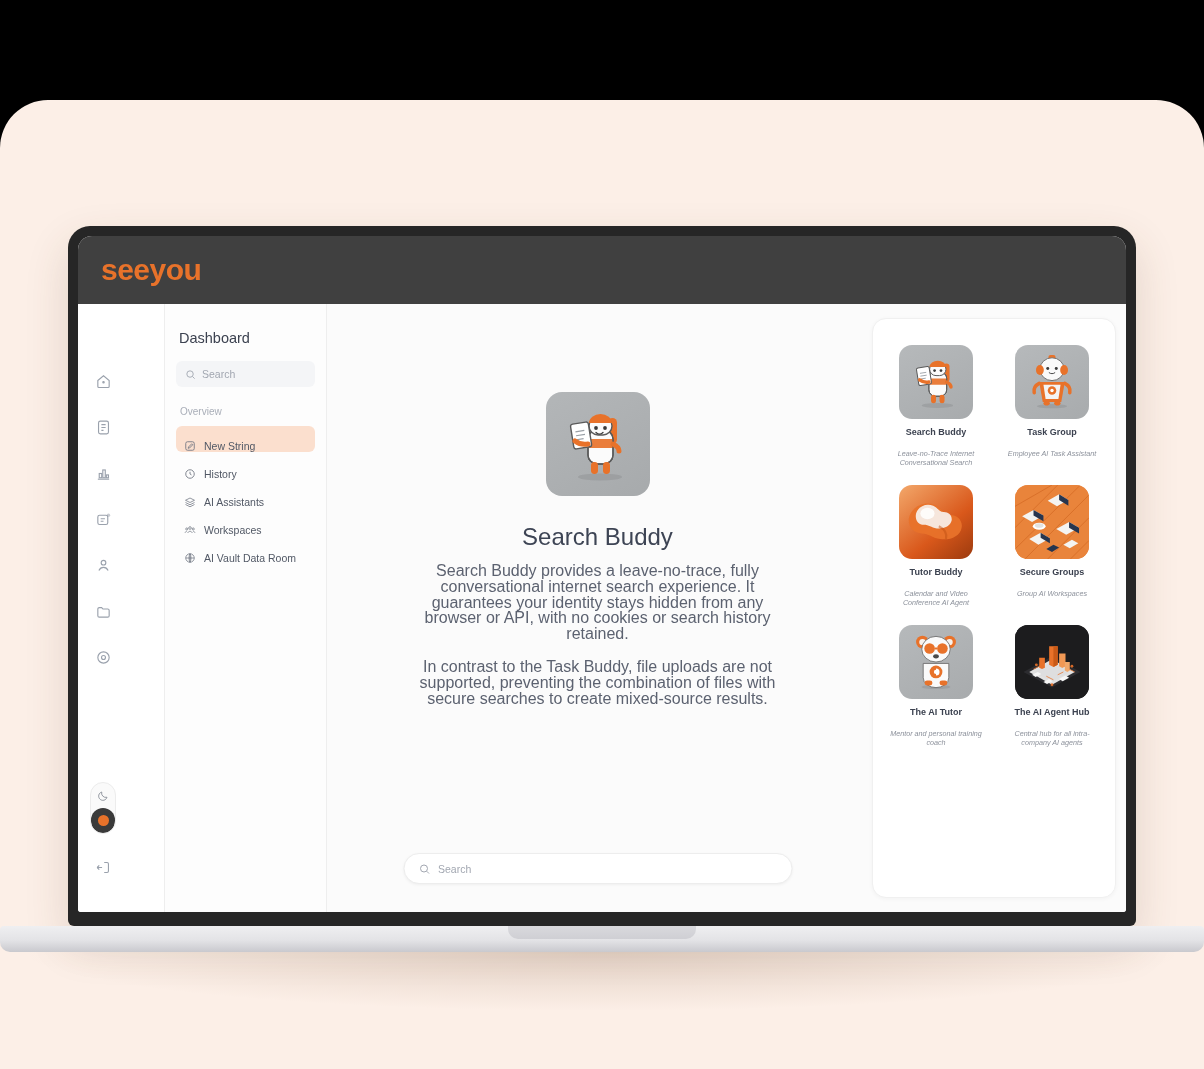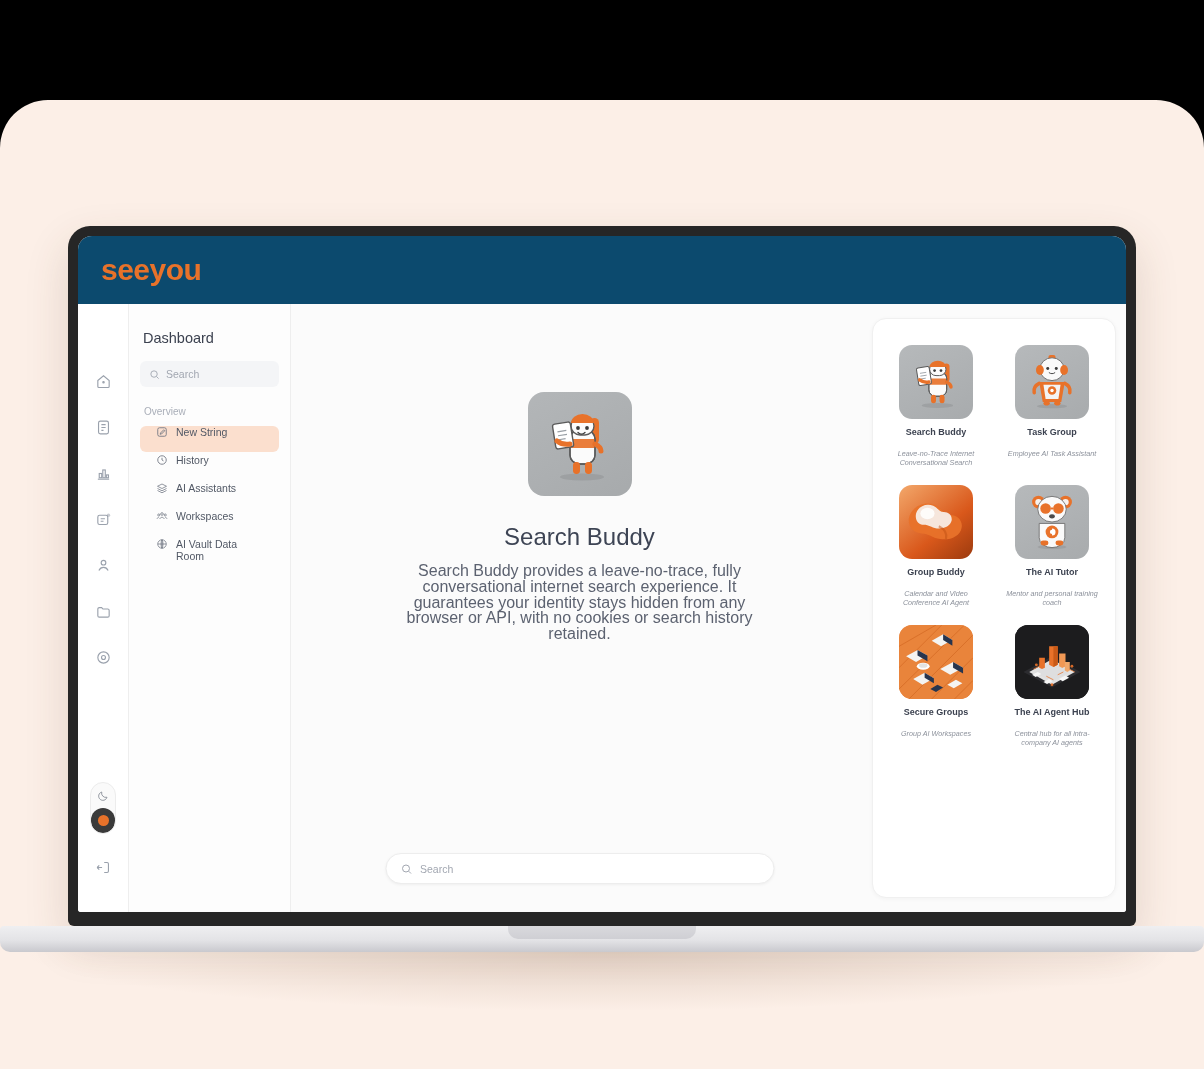--- a/index.html
+++ b/index.html
@@ -60,7 +60,7 @@
     height: 68px; flex: 0 0 68px;
     display: flex; align-items: center;
     padding-left: 23px;
-    background: #0c4a6e;
+    background: #404040;
   }
   .logo {
     font-size: 30px; font-weight: 700; color: #E8722A;

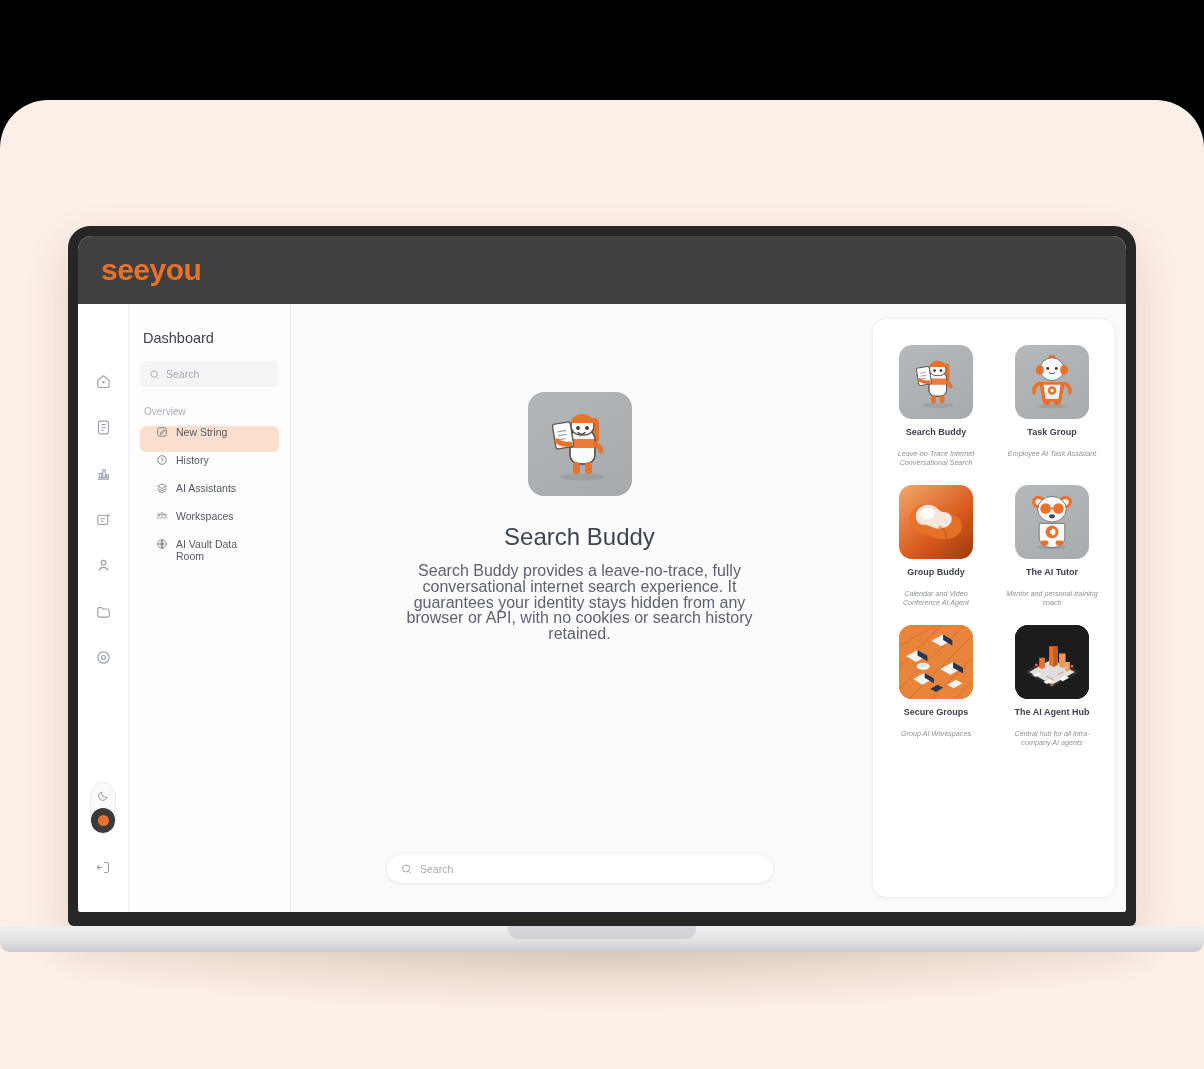--- a/index.html
+++ b/index.html
@@ -109,6 +109,7 @@
     border-left: 1px solid #EEEEEE;
     border-right: 1px solid #EEEEEE;
     padding: 26px 11px 0 11px;
+    margin-left: 36px;
   }
   .sidebar-title {
     font-size: 14.5px; color: #3C4250; margin-bottom: 15px; padding-left: 3px;

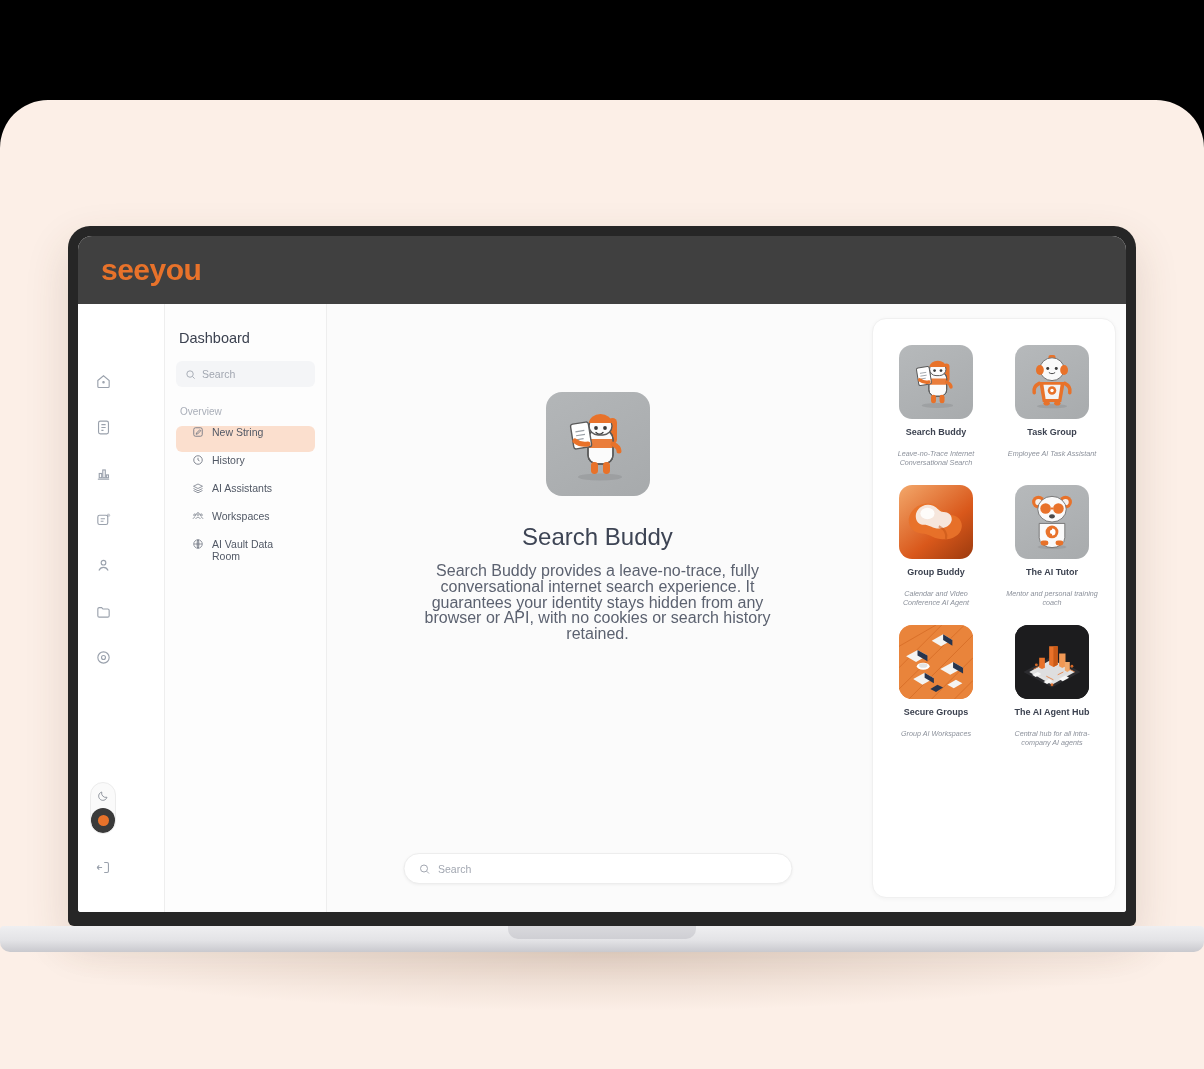--- a/index.html
+++ b/index.html
@@ -125,8 +125,8 @@
   }
   .nav-item {
     height: 26px; border-radius: 6px;
-    display: flex; align-items: flex-start; gap: 8px;
-    padding: 0 16px; margin-bottom: 2px;
+    display: flex; align-items: flex-end; gap: 8px;
+    padding: 0 8px; margin-bottom: 2px;
     font-size: 10.5px; color: #515865;
   }
   .nav-item.active { background: #FBDFCE; }

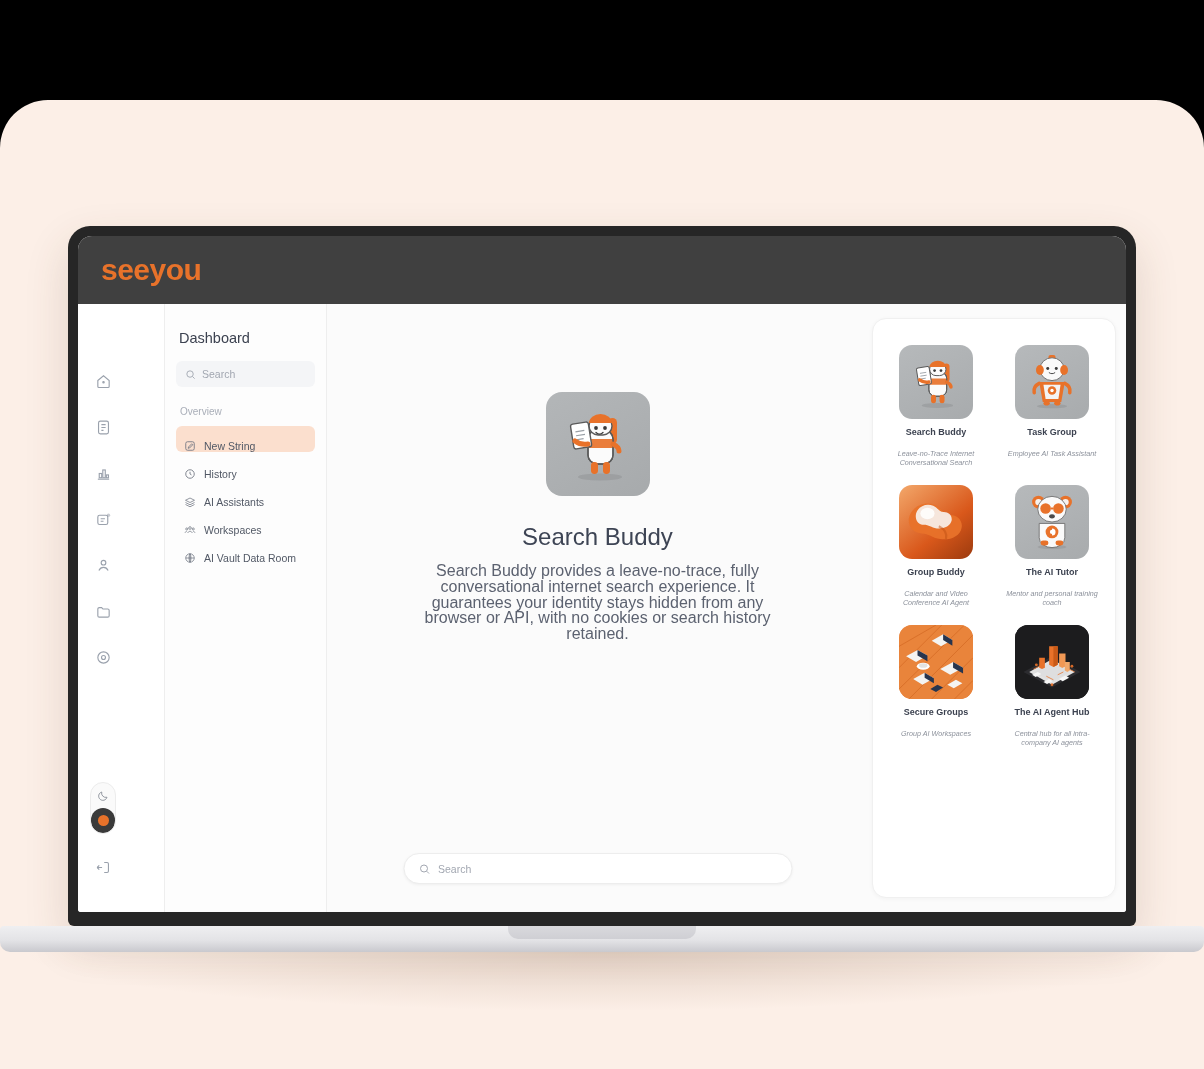--- a/index.html
+++ b/index.html
@@ -440,7 +440,7 @@
                   <path d="M56 58c8 4 12 10 10 18" stroke="#C04F14" stroke-width="3" fill="none" opacity=".5"></path>
                 </svg>
               </div>
-              <div class="acard-title">Group Buddy</div>
+              <div class="acard-title">Tutor Buddy</div>
               <div class="acard-sub">Calendar and Video Conference AI Agent</div>
             </div>
 

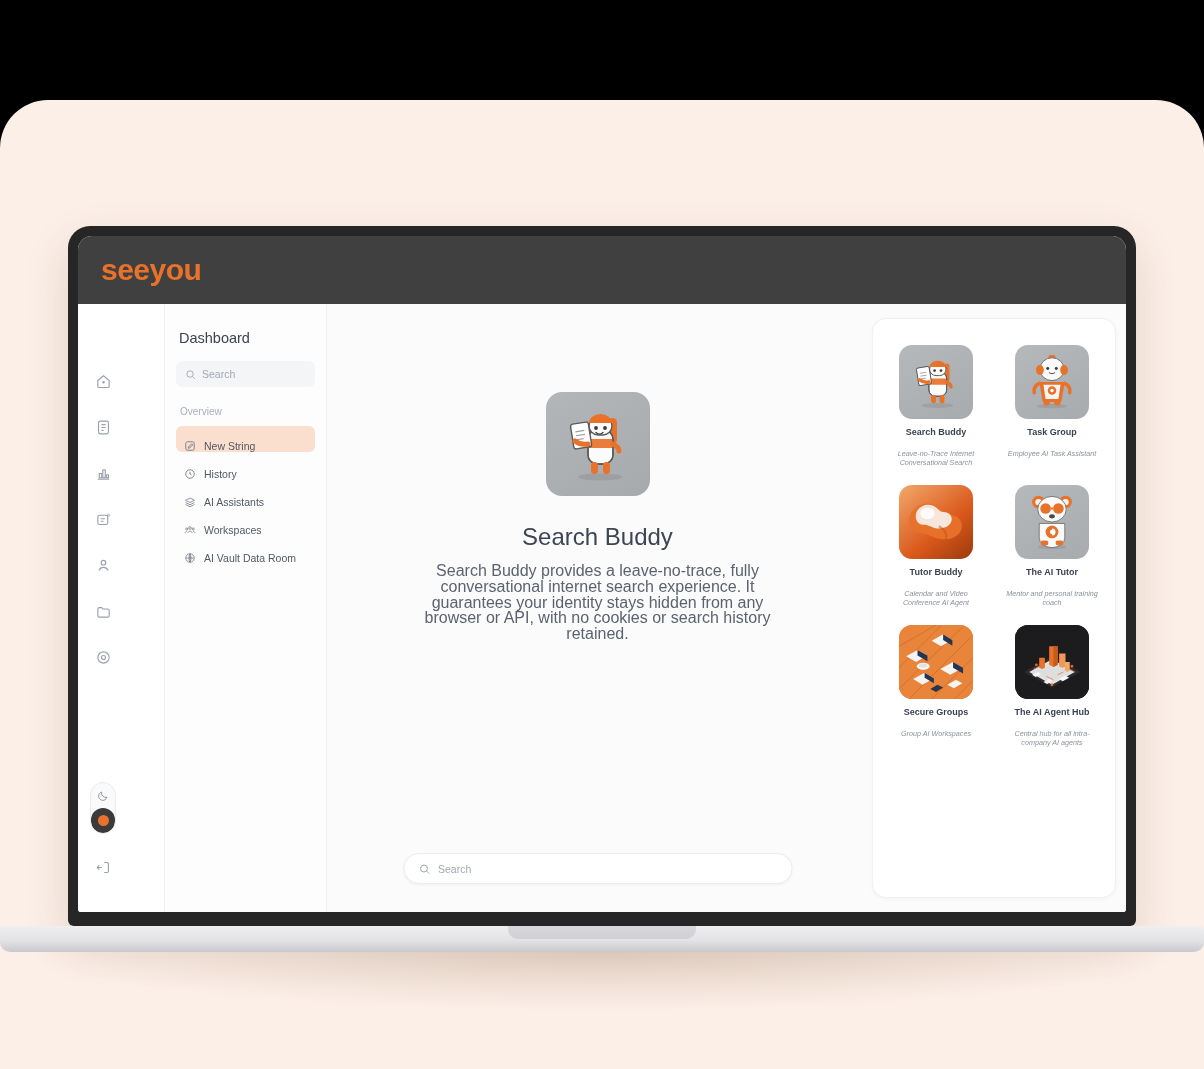--- a/index.html
+++ b/index.html
@@ -365,6 +365,7 @@
             </div>
             <div class="hero-title">Search Buddy</div>
             <div class="hero-p">Search Buddy provides a leave-no-trace, fully conversational internet search experience. It guarantees your identity stays hidden from any browser or API, with no cookies or search history retained.</div>
+            <div class="hero-p">In contrast to the Task Buddy, file uploads are not supported, preventing the combination of files with secure searches to create mixed-source results.</div>
           </div>
 
           <div class="main-search">

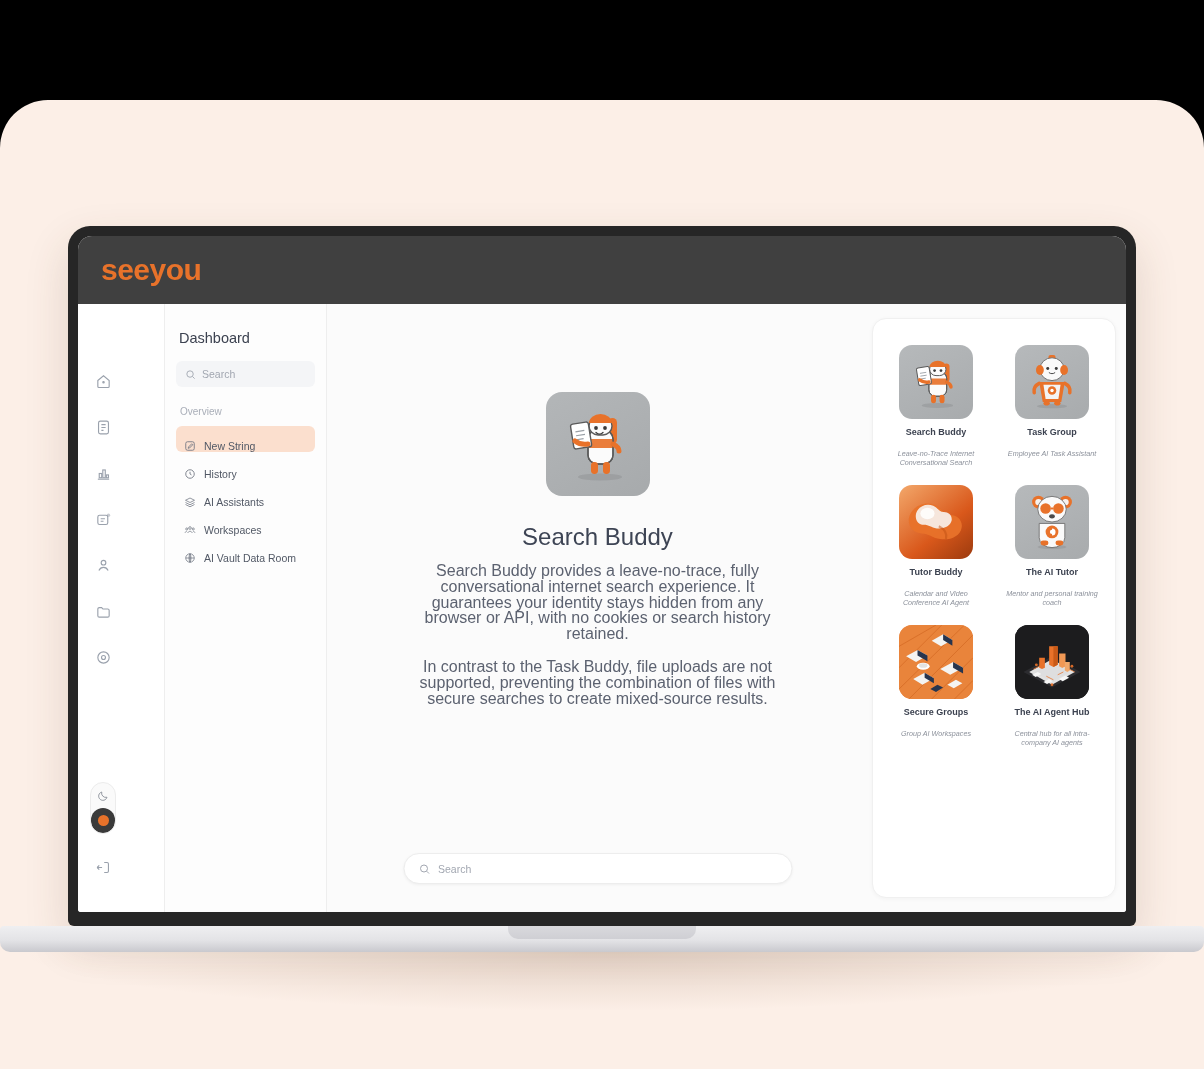--- a/index.html
+++ b/index.html
@@ -443,31 +443,6 @@
               </div>
               <div class="acard-title">Tutor Buddy</div>
               <div class="acard-sub">Calendar and Video Conference AI Agent</div>
-            </div>
-
-            <div class="acard">
-              <div class="acard-thumb bg-grey">
-                <svg width="74" height="74" viewBox="0 0 104 104">
-                  <ellipse cx="52" cy="87" rx="20" ry="3" fill="#8F9294" opacity=".5"></ellipse>
-                  <circle cx="33" cy="24" r="9" fill="#E8722A"></circle>
-                    <circle cx="71" cy="24" r="9" fill="#E8722A"></circle>
-                  <circle cx="33" cy="24" r="4.5" fill="#F7F2EE"></circle>
-                    <circle cx="71" cy="24" r="4.5" fill="#F7F2EE"></circle>
-                  <ellipse cx="52" cy="34" rx="20" ry="18" fill="#FAFAFA" stroke="#6A6A6A" stroke-width="1.2"></ellipse>
-                  <circle cx="43" cy="33" r="7.5" fill="#E8722A"></circle>
-                    <circle cx="61" cy="33" r="7.5" fill="#E8722A"></circle>
-                  <path d="M50.5 33h3" stroke="#E8722A" stroke-width="2.6"></path>
-                  <ellipse cx="52" cy="44" rx="4" ry="3" fill="#4A4A4A"></ellipse>
-                  <path d="M34 54h36v20a18 14 0 0 1-36 0z" fill="#FAFAFA" stroke="#6A6A6A" stroke-width="1.2"></path>
-                  <circle cx="52" cy="66" r="9" fill="#E8722A"></circle>
-                  <path d="M52 61a5 5 0 0 1 0 10z" fill="#FFF"></path>
-                  <circle cx="52" cy="66" r="3" fill="#FFF"></circle>
-                  <rect x="36" y="78" width="11" height="7" rx="3.5" fill="#E8722A"></rect>
-                  <rect x="57" y="78" width="11" height="7" rx="3.5" fill="#E8722A"></rect>
-                </svg>
-              </div>
-              <div class="acard-title">The AI Tutor</div>
-              <div class="acard-sub">Mentor and personal training coach</div>
             </div>
 
             <div class="acard">
@@ -497,6 +472,31 @@
               </div>
               <div class="acard-title">Secure Groups</div>
               <div class="acard-sub">Group AI Workspaces</div>
+            </div>
+
+            <div class="acard">
+              <div class="acard-thumb bg-grey">
+                <svg width="74" height="74" viewBox="0 0 104 104">
+                  <ellipse cx="52" cy="87" rx="20" ry="3" fill="#8F9294" opacity=".5"></ellipse>
+                  <circle cx="33" cy="24" r="9" fill="#E8722A"></circle>
+                    <circle cx="71" cy="24" r="9" fill="#E8722A"></circle>
+                  <circle cx="33" cy="24" r="4.5" fill="#F7F2EE"></circle>
+                    <circle cx="71" cy="24" r="4.5" fill="#F7F2EE"></circle>
+                  <ellipse cx="52" cy="34" rx="20" ry="18" fill="#FAFAFA" stroke="#6A6A6A" stroke-width="1.2"></ellipse>
+                  <circle cx="43" cy="33" r="7.5" fill="#E8722A"></circle>
+                    <circle cx="61" cy="33" r="7.5" fill="#E8722A"></circle>
+                  <path d="M50.5 33h3" stroke="#E8722A" stroke-width="2.6"></path>
+                  <ellipse cx="52" cy="44" rx="4" ry="3" fill="#4A4A4A"></ellipse>
+                  <path d="M34 54h36v20a18 14 0 0 1-36 0z" fill="#FAFAFA" stroke="#6A6A6A" stroke-width="1.2"></path>
+                  <circle cx="52" cy="66" r="9" fill="#E8722A"></circle>
+                  <path d="M52 61a5 5 0 0 1 0 10z" fill="#FFF"></path>
+                  <circle cx="52" cy="66" r="3" fill="#FFF"></circle>
+                  <rect x="36" y="78" width="11" height="7" rx="3.5" fill="#E8722A"></rect>
+                  <rect x="57" y="78" width="11" height="7" rx="3.5" fill="#E8722A"></rect>
+                </svg>
+              </div>
+              <div class="acard-title">The AI Tutor</div>
+              <div class="acard-sub">Mentor and personal training coach</div>
             </div>
 
 

